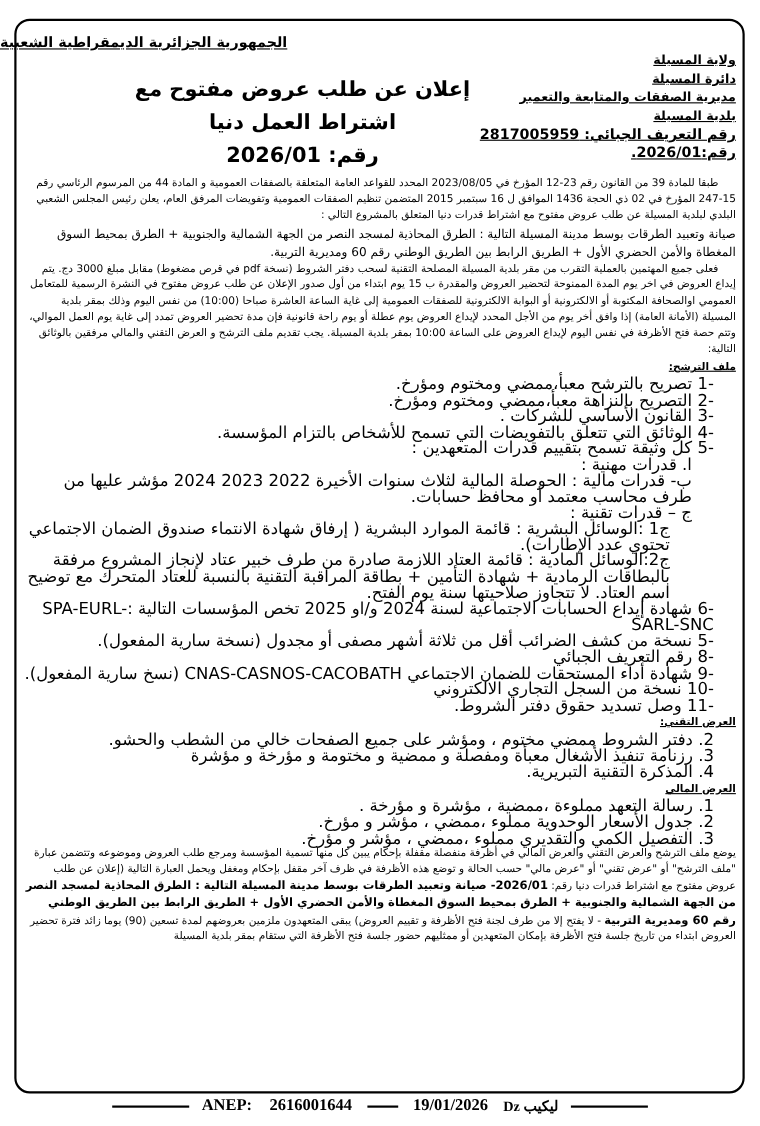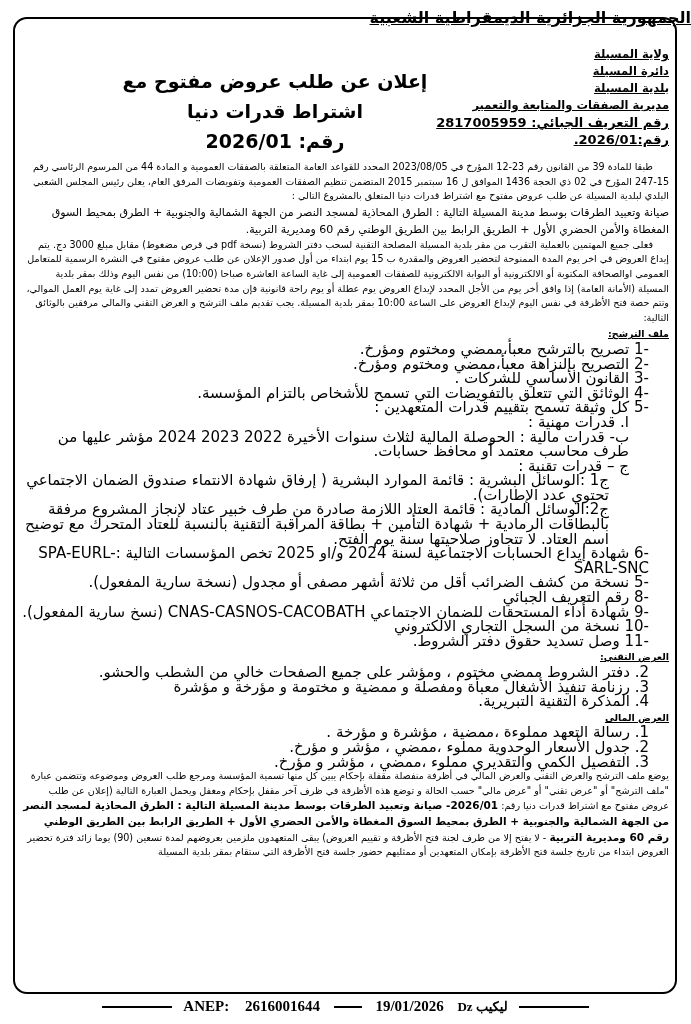--- a/index.html
+++ b/index.html
@@ -9,7 +9,7 @@
            border: 2px solid #000; border-radius: 14px; box-sizing: border-box; }
   .rtl { direction: rtl; text-align: right; }
   .abs { position: absolute; }
-  .republic { left: 0; right: 0; top: 8px; text-align: right; font-size: 16px; font-weight: bold; }
+  .republic { left: 0; right: 0; top: 32px; text-align: left; font-size: 13px; font-weight: bold; }
   .republic span { text-decoration: underline; }
   .issuer { right: 22px; top: 46px; font-size: 11.5px; font-weight: bold; line-height: 17px; }
   .issuer div { text-decoration: underline; }

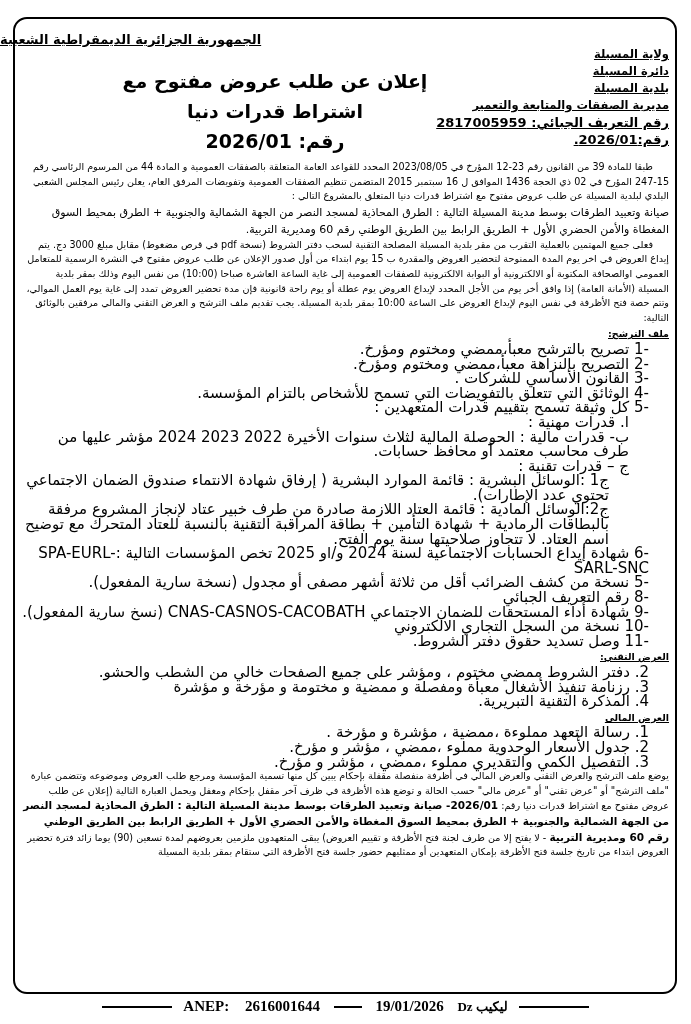--- a/index.html
+++ b/index.html
@@ -48,7 +48,7 @@
 </div>
 
 <div class="abs title rtl">
-  <div style="text-align:center">إعلان عن طلب عروض مفتوح مع اشتراط قدرات دنيا</div>
+  <div style="text-align:center">إعلان عن طلب عروض مفتوح مع اشتراط العمل دنيا</div>
   <div style="text-align:center">رقم: 2026/01</div>
 </div>
 

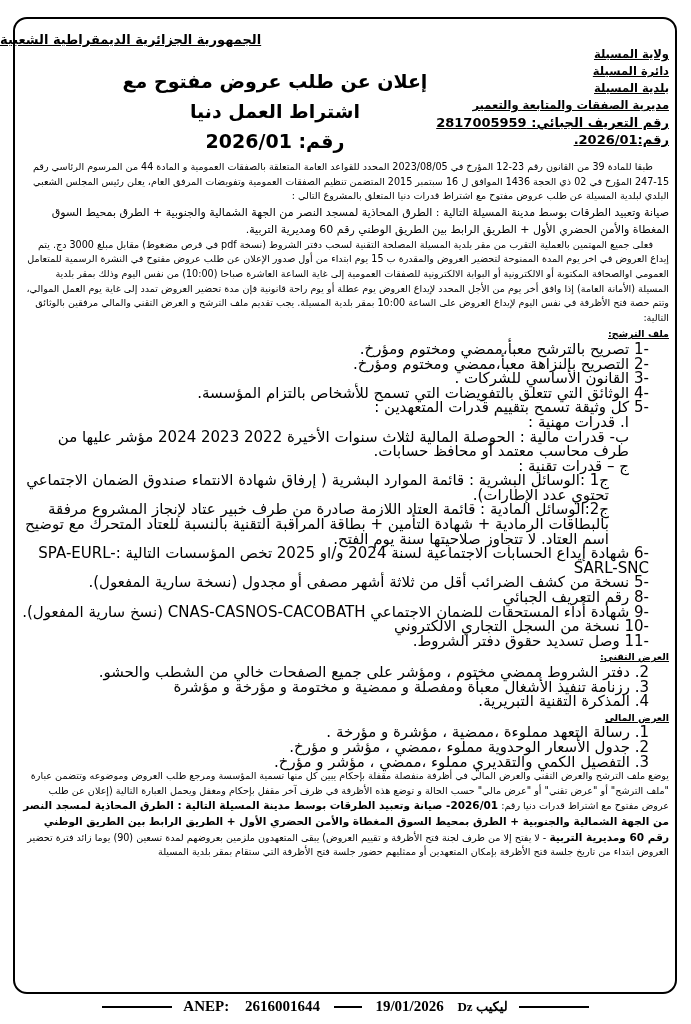--- a/index.html
+++ b/index.html
@@ -41,8 +41,8 @@
 <div class="abs issuer rtl">
   <div>ولاية المسيلة</div>
   <div>دائرة المسيلة</div>
+  <div>مديرية الصفقات والمتابعة والتعمير</div>
   <div>بلدية المسيلة</div>
-  <div>مديرية الصفقات والمتابعة والتعمير</div>
   <div class="big">رقم التعريف الجبائي: 2817005959</div>
   <div class="big">رقم:2026/01.</div>
 </div>

